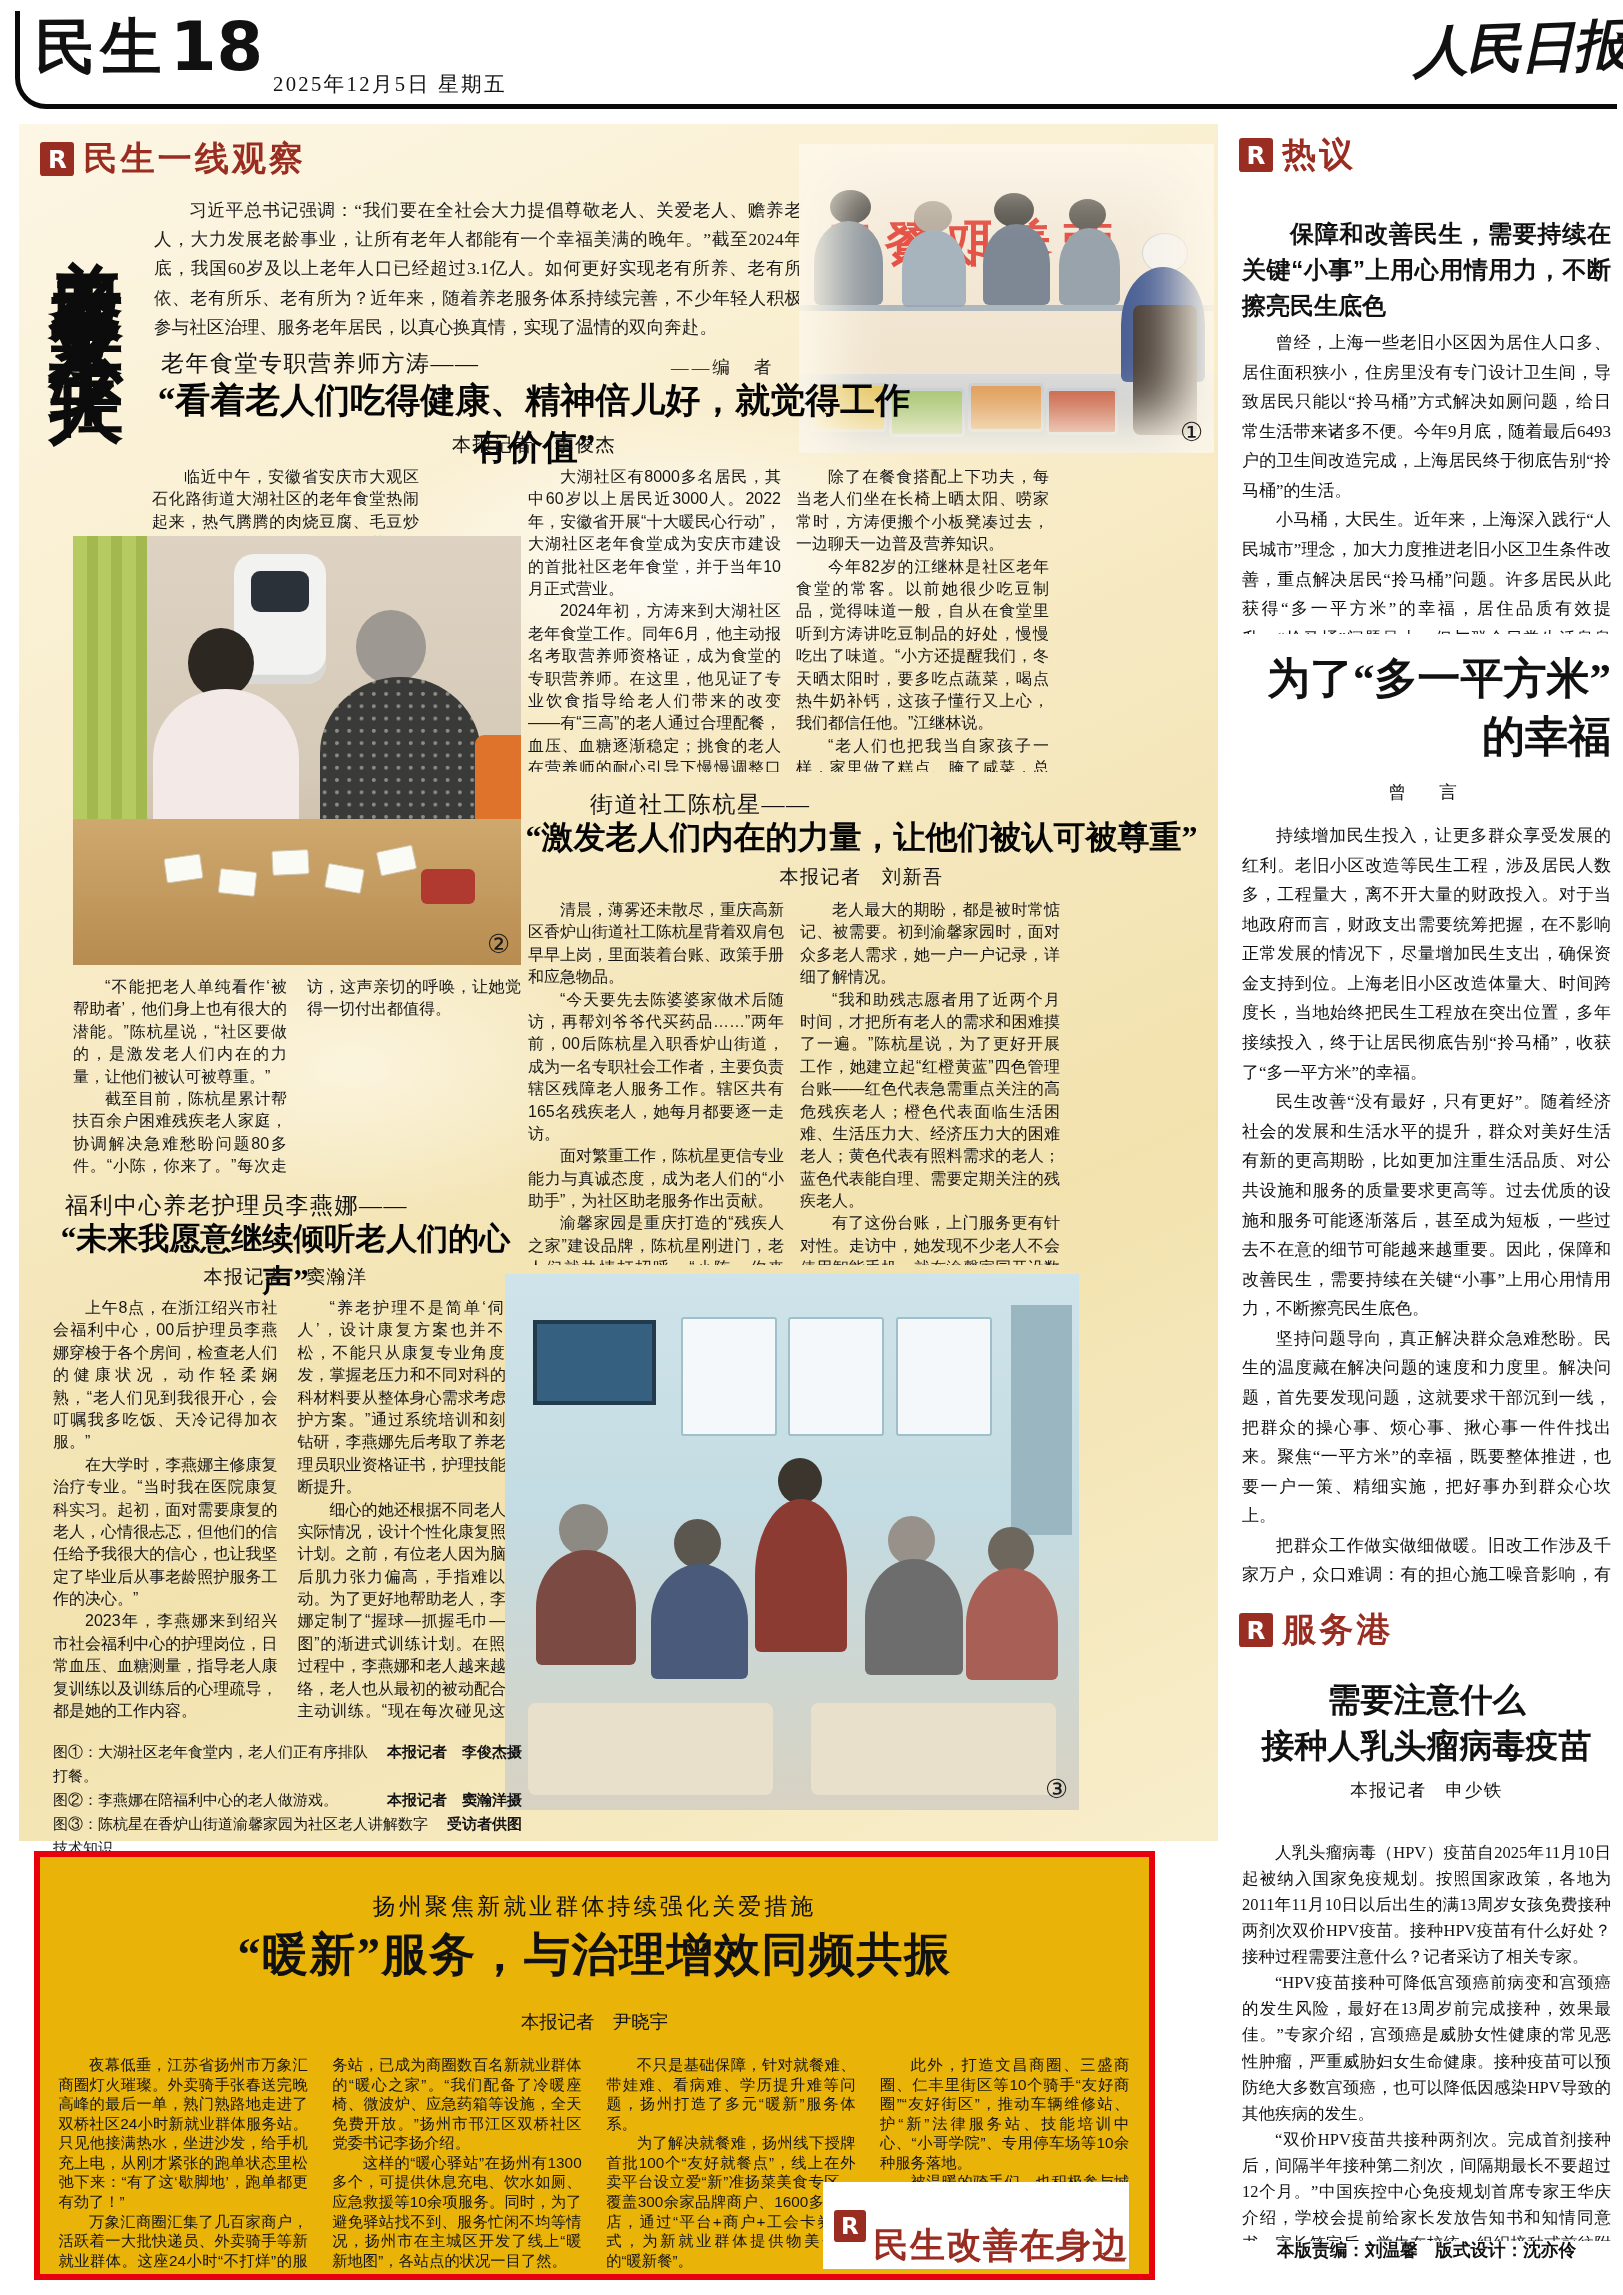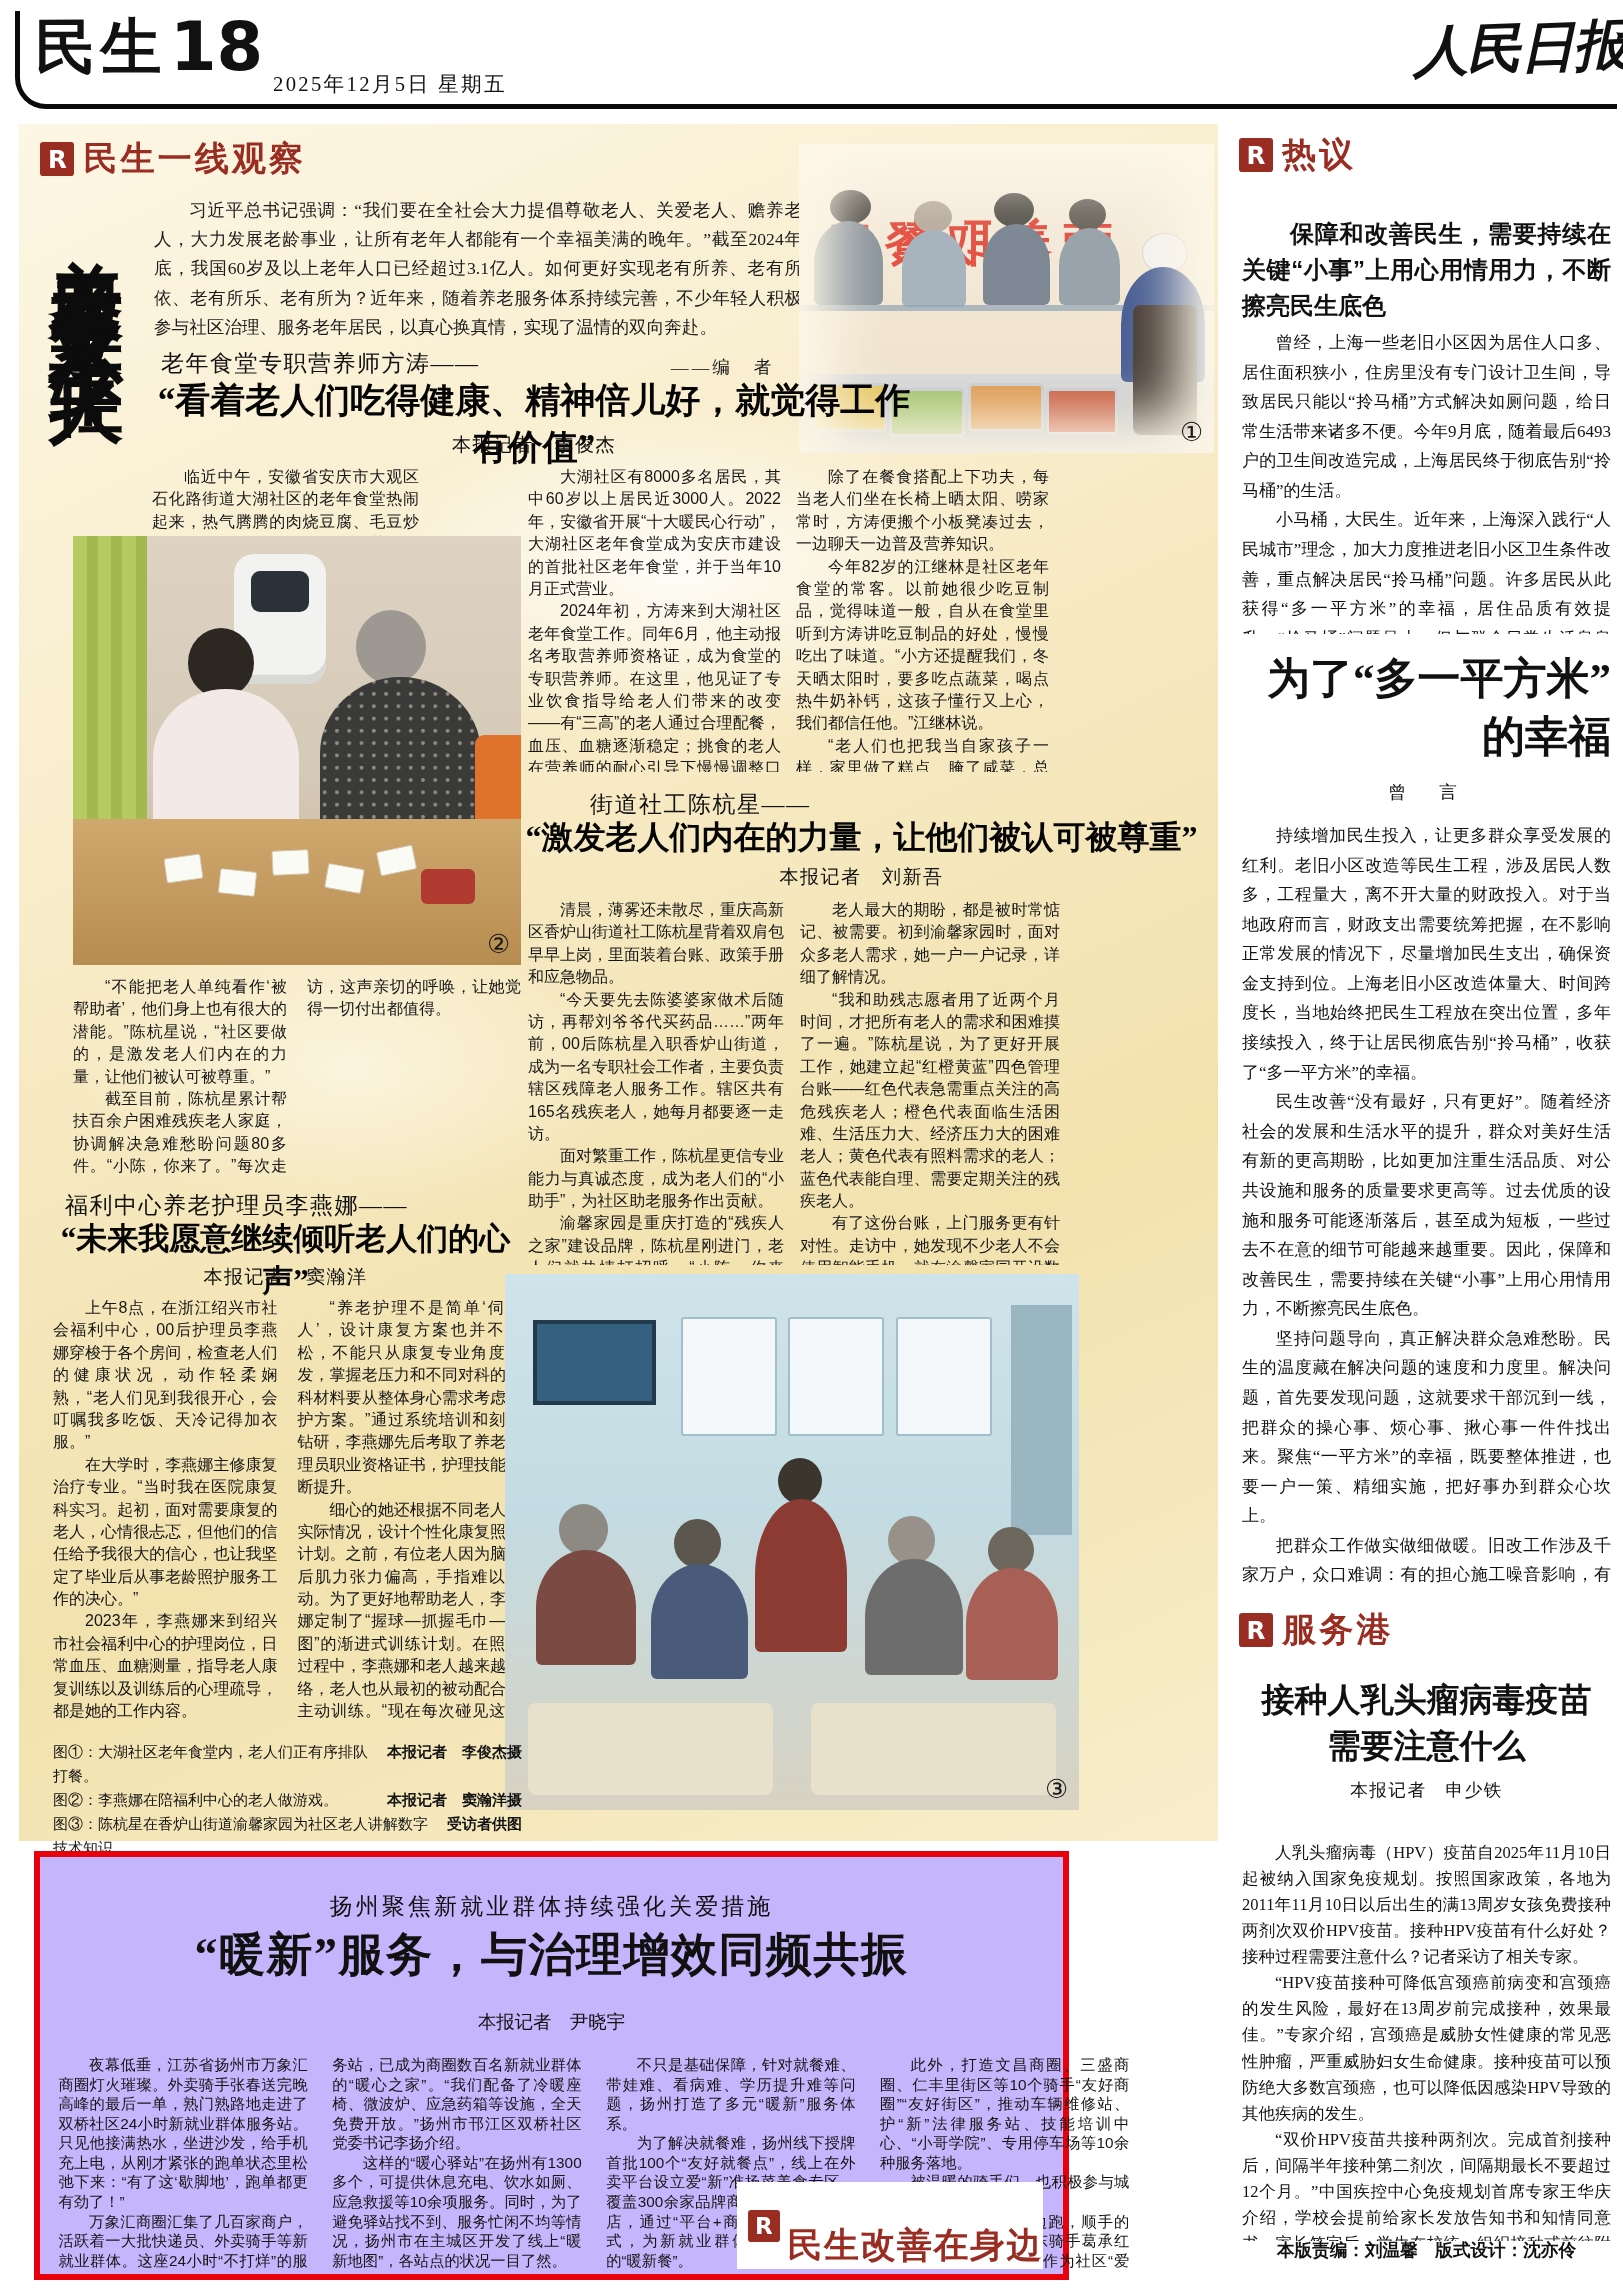--- a/index.html
+++ b/index.html
@@ -290,8 +290,8 @@
   <span class="blabel">服务港</span>
 </div>
 <div class="abs sp-headline">
+  <div>需要注意什么</div>
   <div>接种人乳头瘤病毒疫苗</div>
-  <div>需要注意什么</div>
 </div>
 <div class="abs sp-byline">本报记者　申少铁</div>
 <div class="abs rc-body" style="left:1242px;top:1812px;height:401px;font-size:16.5px;line-height:1.58;margin-top:28px;">

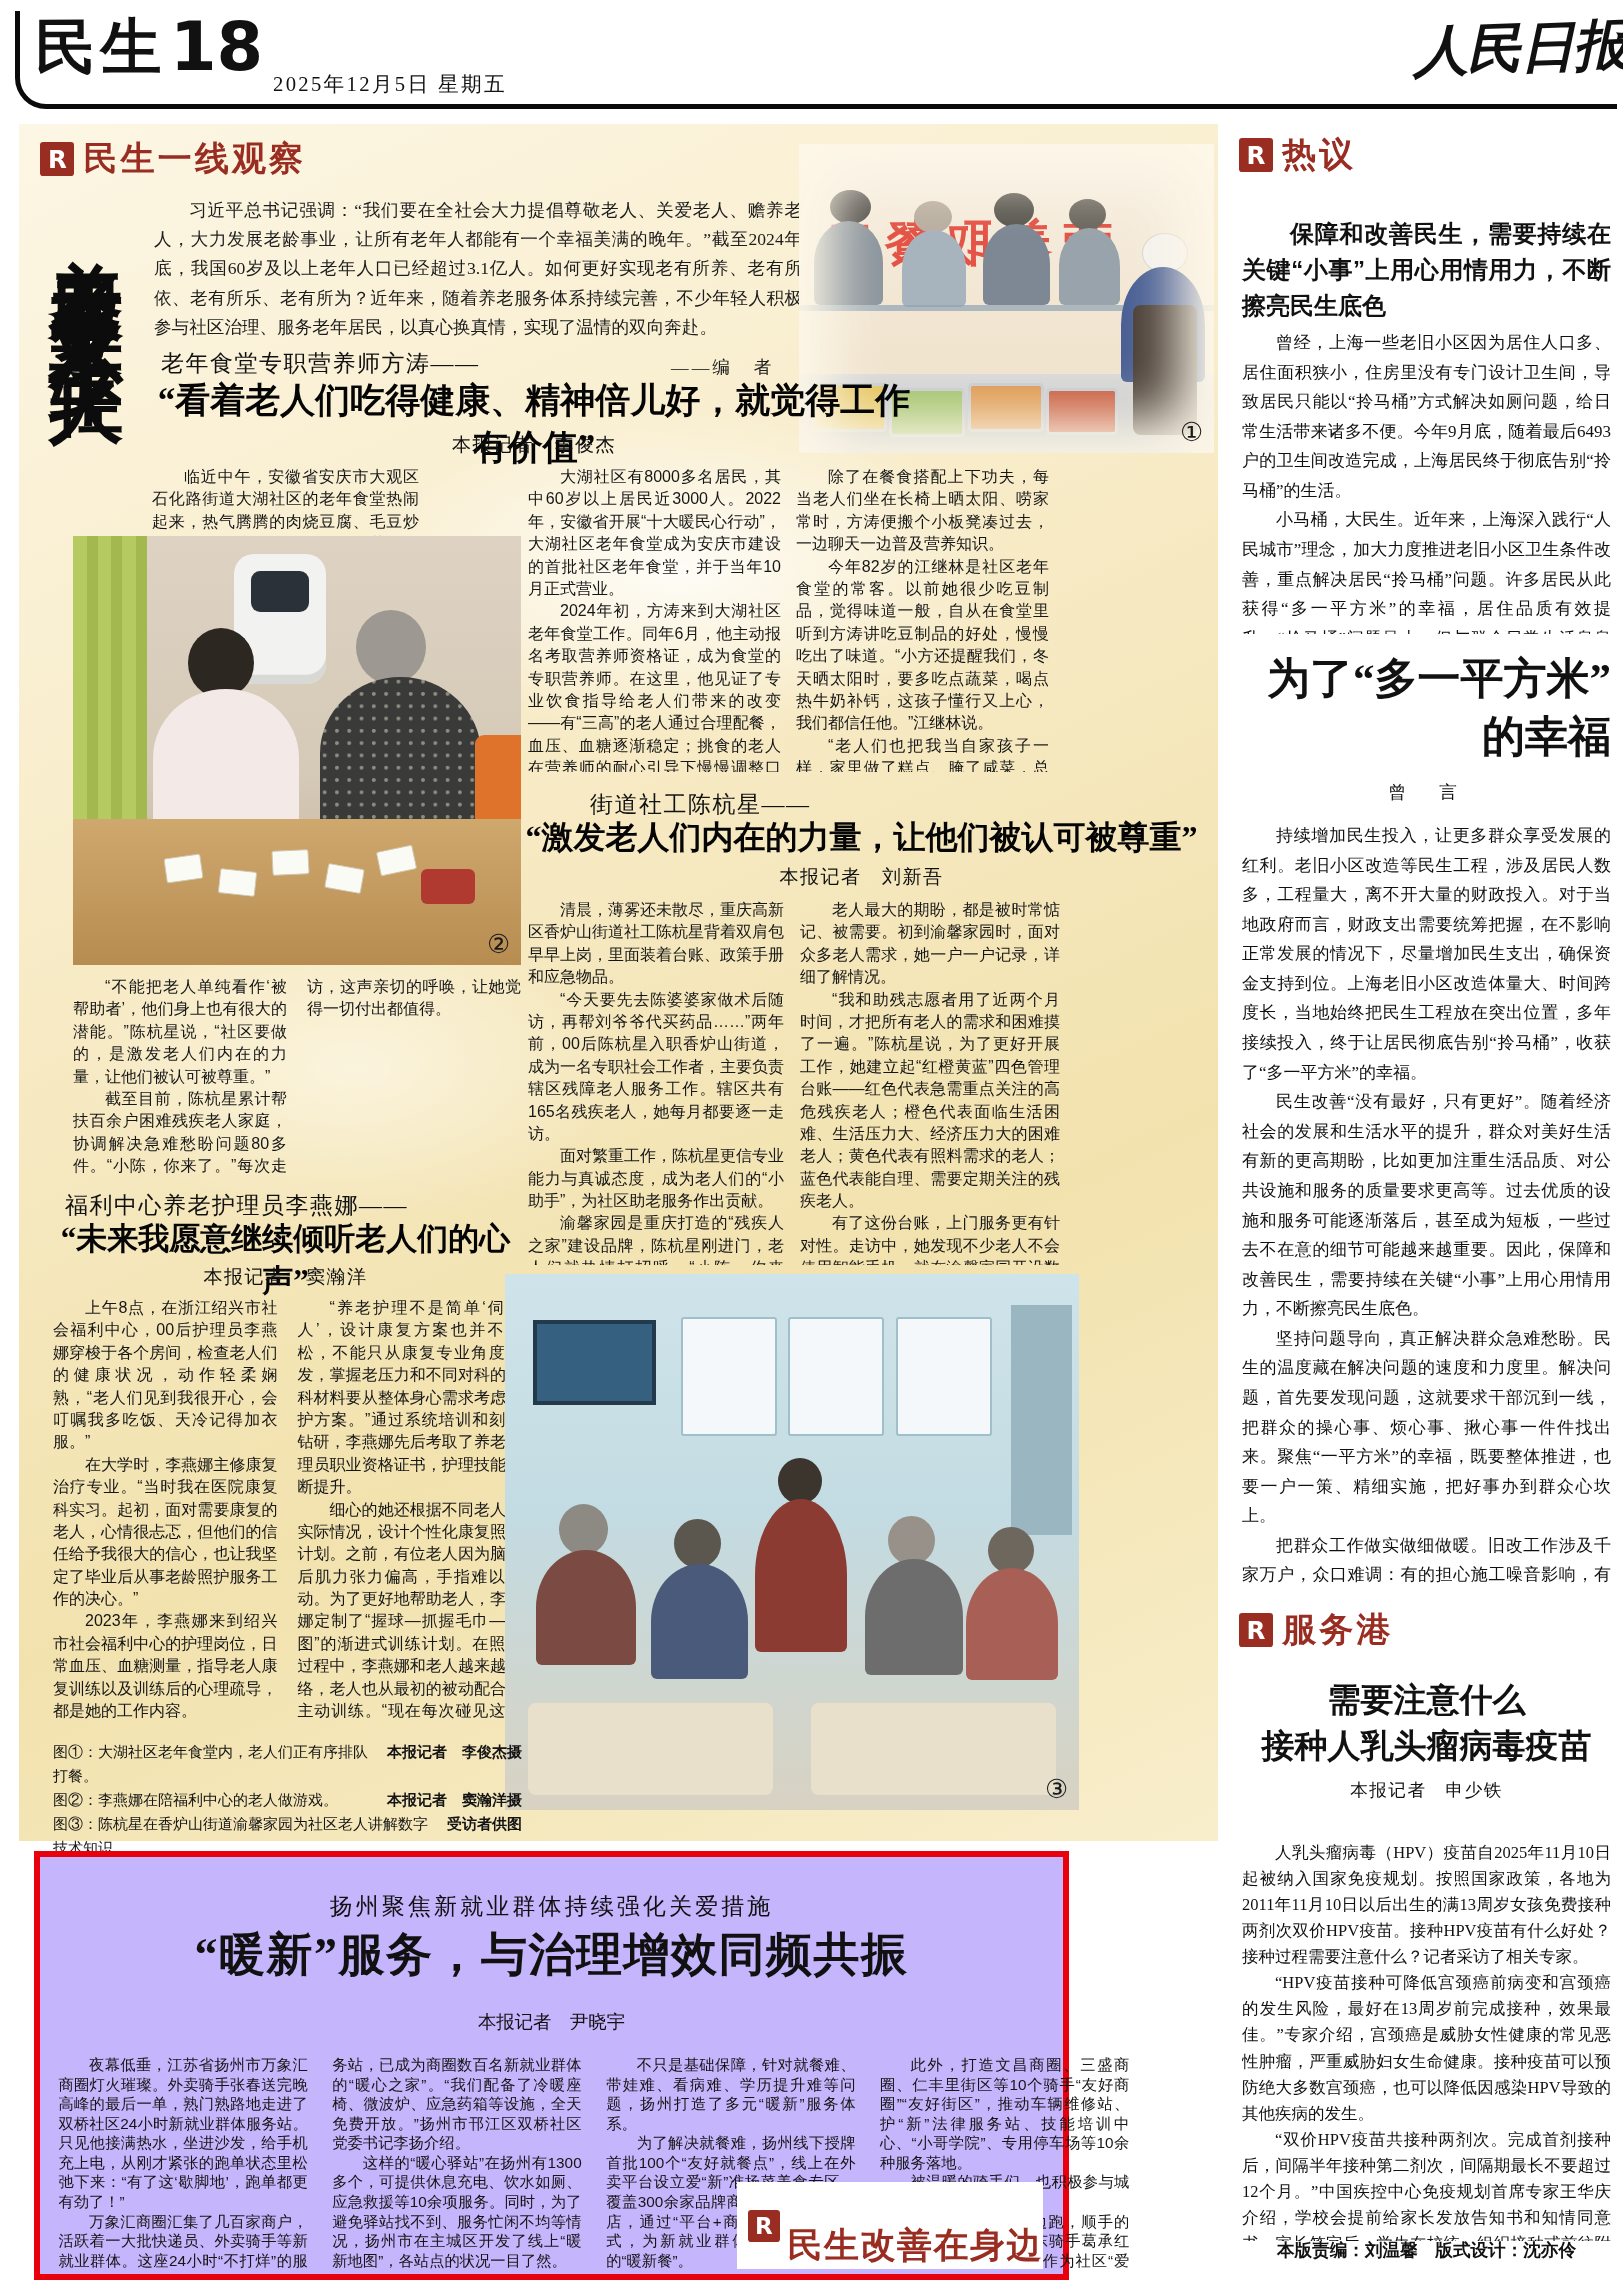--- a/index.html
+++ b/index.html
@@ -94,8 +94,8 @@
   .page-credits{left:1242px;top:2238px;width:369px;text-align:center;font-size:17.6px;
     font-family:"Liberation Serif",serif;font-weight:700;}
   
-  .redbox{left:34px;top:1851px;width:1035px;height:429px;border:6.9px solid #e8000d;
-    background:#c4b5fd;box-sizing:border-box;padding-left:20px;}
+  .redbox{left:34px;top:1851px;width:1121px;height:429px;border:6.9px solid #e8000d;
+    background:#eab308;box-sizing:border-box;padding-left:20px;}
   .rb-kicker{position:absolute;left:0;top:34px;width:100%;text-align:center;
     font-family:"Liberation Serif",serif;font-size:23px;letter-spacing:3.1px;}
   .rb-headline{position:absolute;left:0;top:67px;width:100%;text-align:center;

